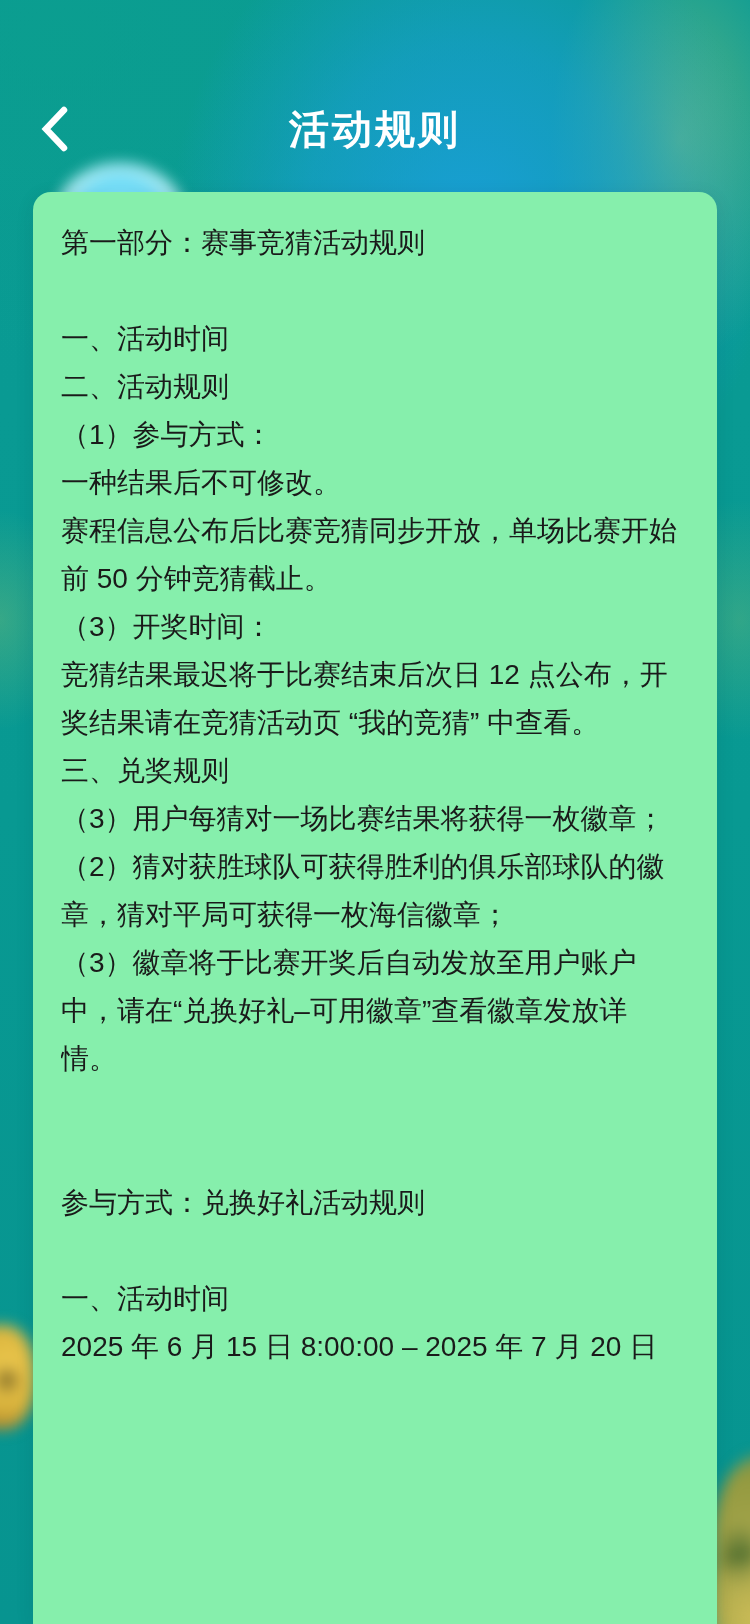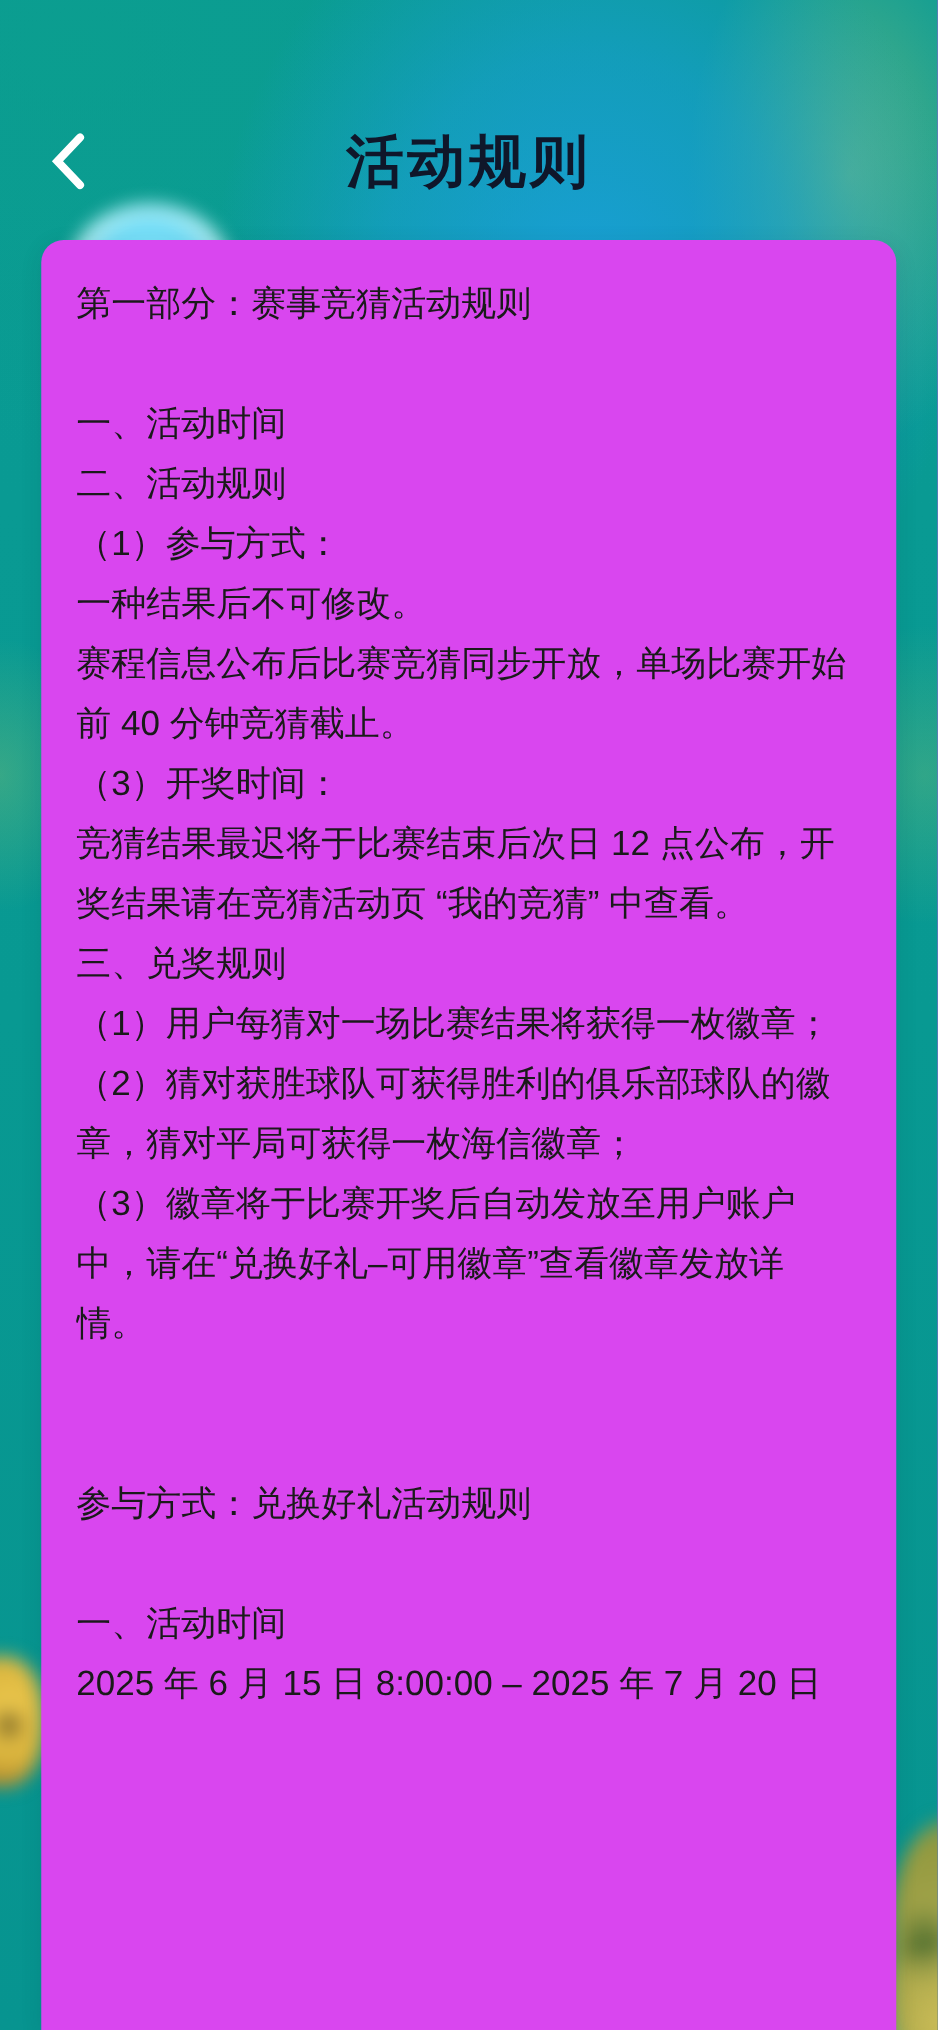--- a/index.html
+++ b/index.html
@@ -58,7 +58,7 @@
   }
   .back-btn svg{display:block;}
   .page-title{
-    color:#0f172a;font-size:46px;font-weight:700;letter-spacing:3px;line-height:58px;
+    color:#ffffff;font-size:40px;font-weight:700;letter-spacing:3px;line-height:58px;
   }
 
   

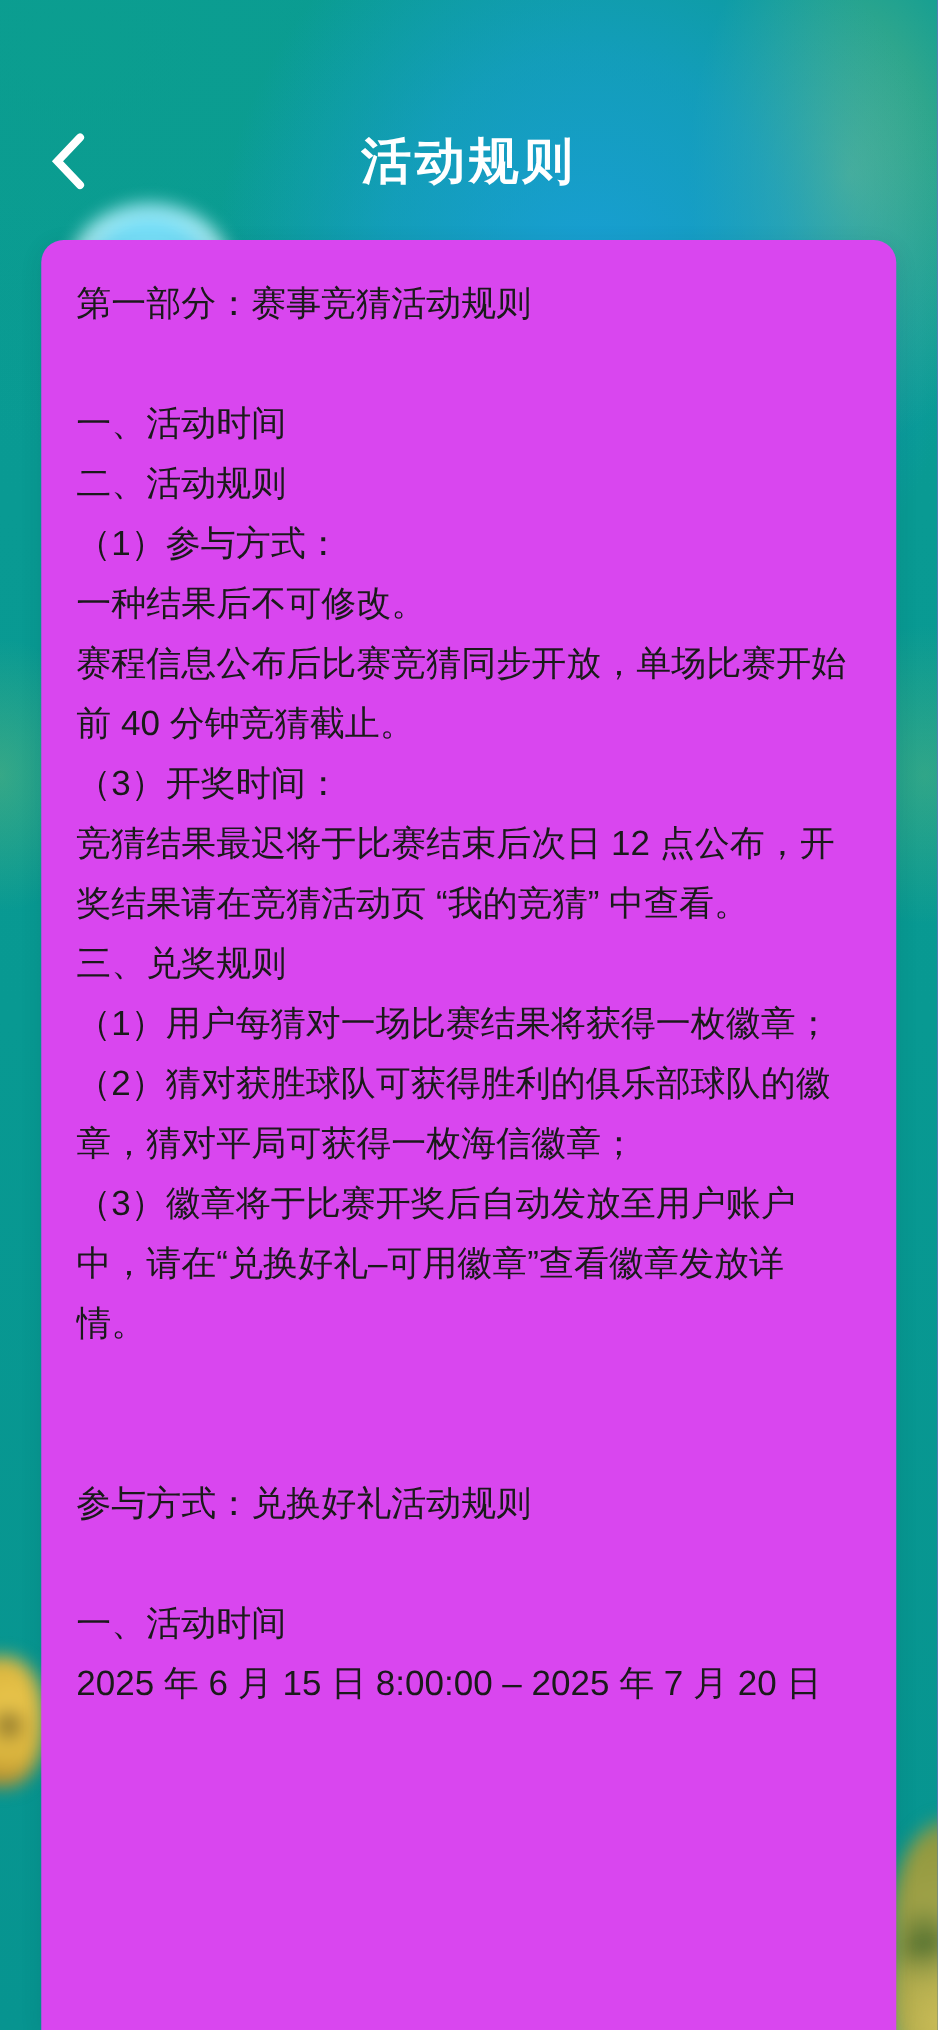--- a/index.html
+++ b/index.html
@@ -64,7 +64,7 @@
   
   .card{
     position:absolute;left:33px;top:192px;width:684px;height:1432px;z-index:2;
-    background:#d946ef;border-radius:18px 18px 0 0;
+    background:#86efac;border-radius:18px 18px 0 0;
     box-shadow:0 4px 18px rgba(0,40,40,0.10);
     overflow:hidden;
   }

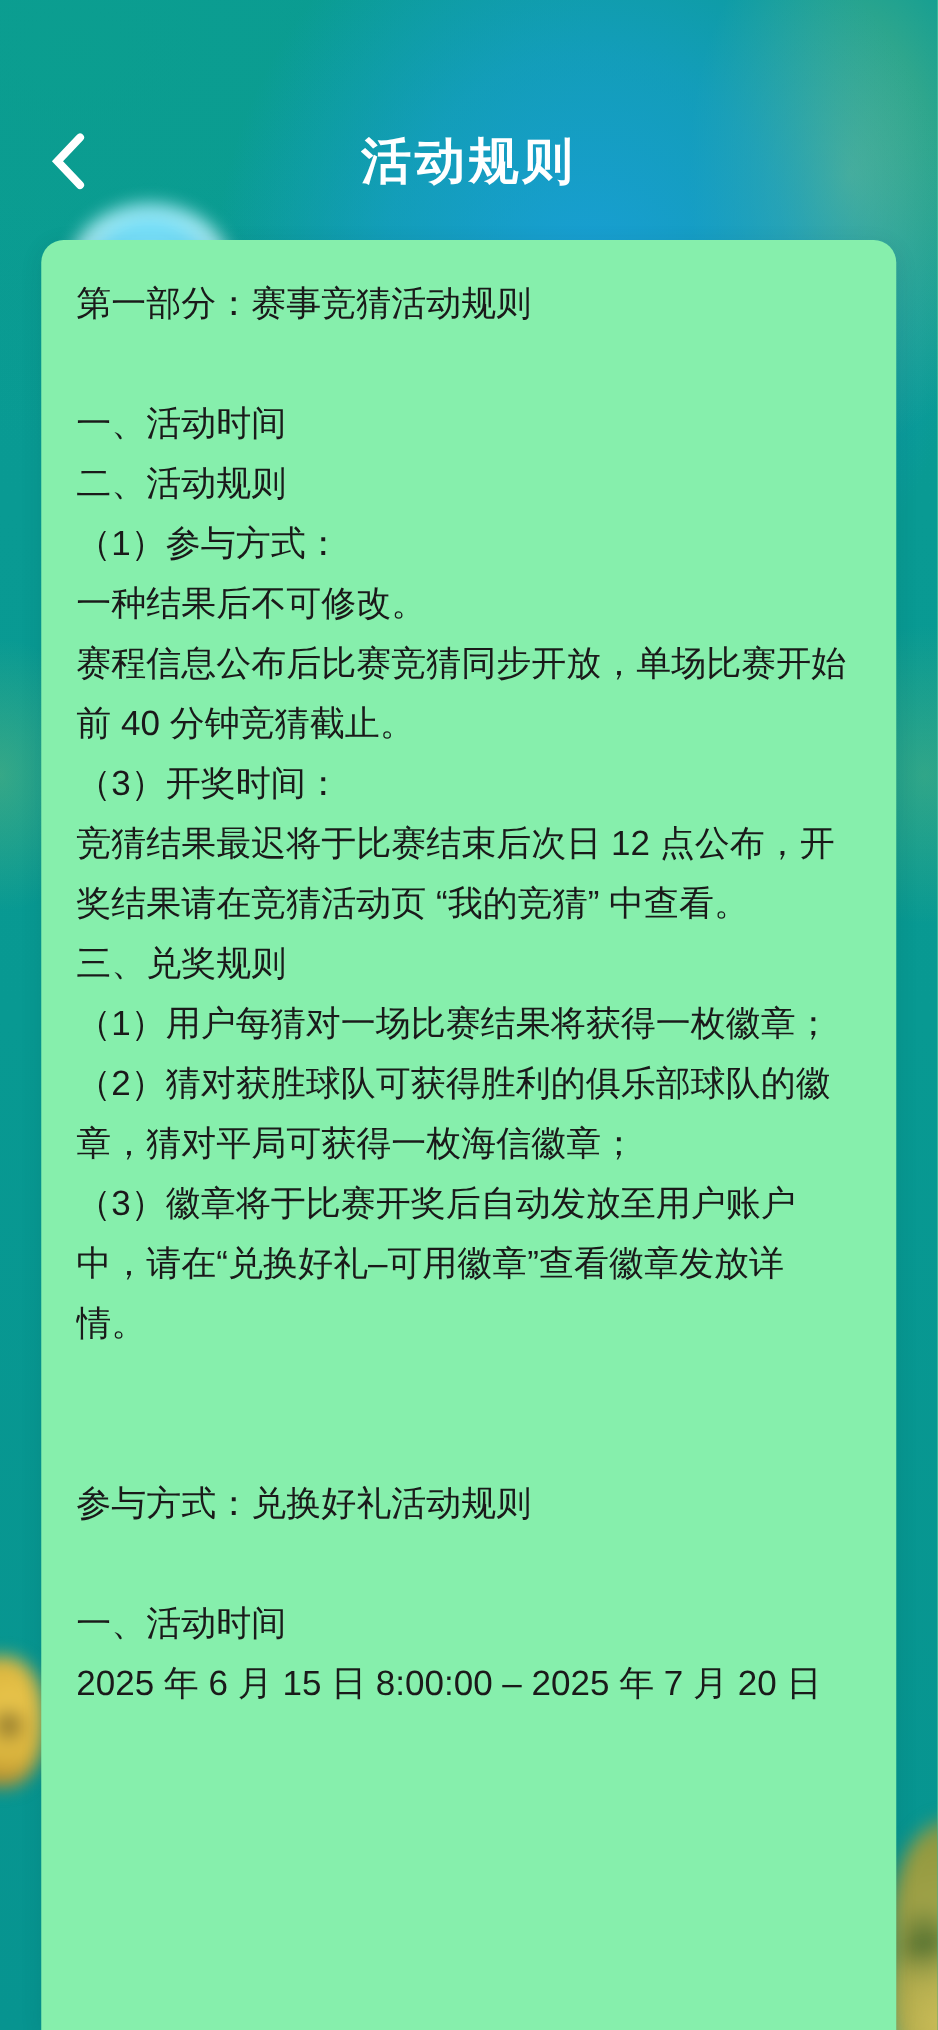--- a/index.html
+++ b/index.html
@@ -106,7 +106,7 @@
       <div class="rule-line">（1）参与方式：</div>
       <div class="rule-line">一种结果后不可修改。</div>
       <div class="rule-line">赛程信息公布后比赛竞猜同步开放，单场比赛开始</div>
-      <div class="rule-line">前 40 分钟竞猜截止。</div>
+      <div class="rule-line">前 50 分钟竞猜截止。</div>
       <div class="rule-line">（3）开奖时间：</div>
       <div class="rule-line">竞猜结果最迟将于比赛结束后次日 12 点公布，开</div>
       <div class="rule-line">奖结果请在竞猜活动页 “我的竞猜” 中查看。</div>

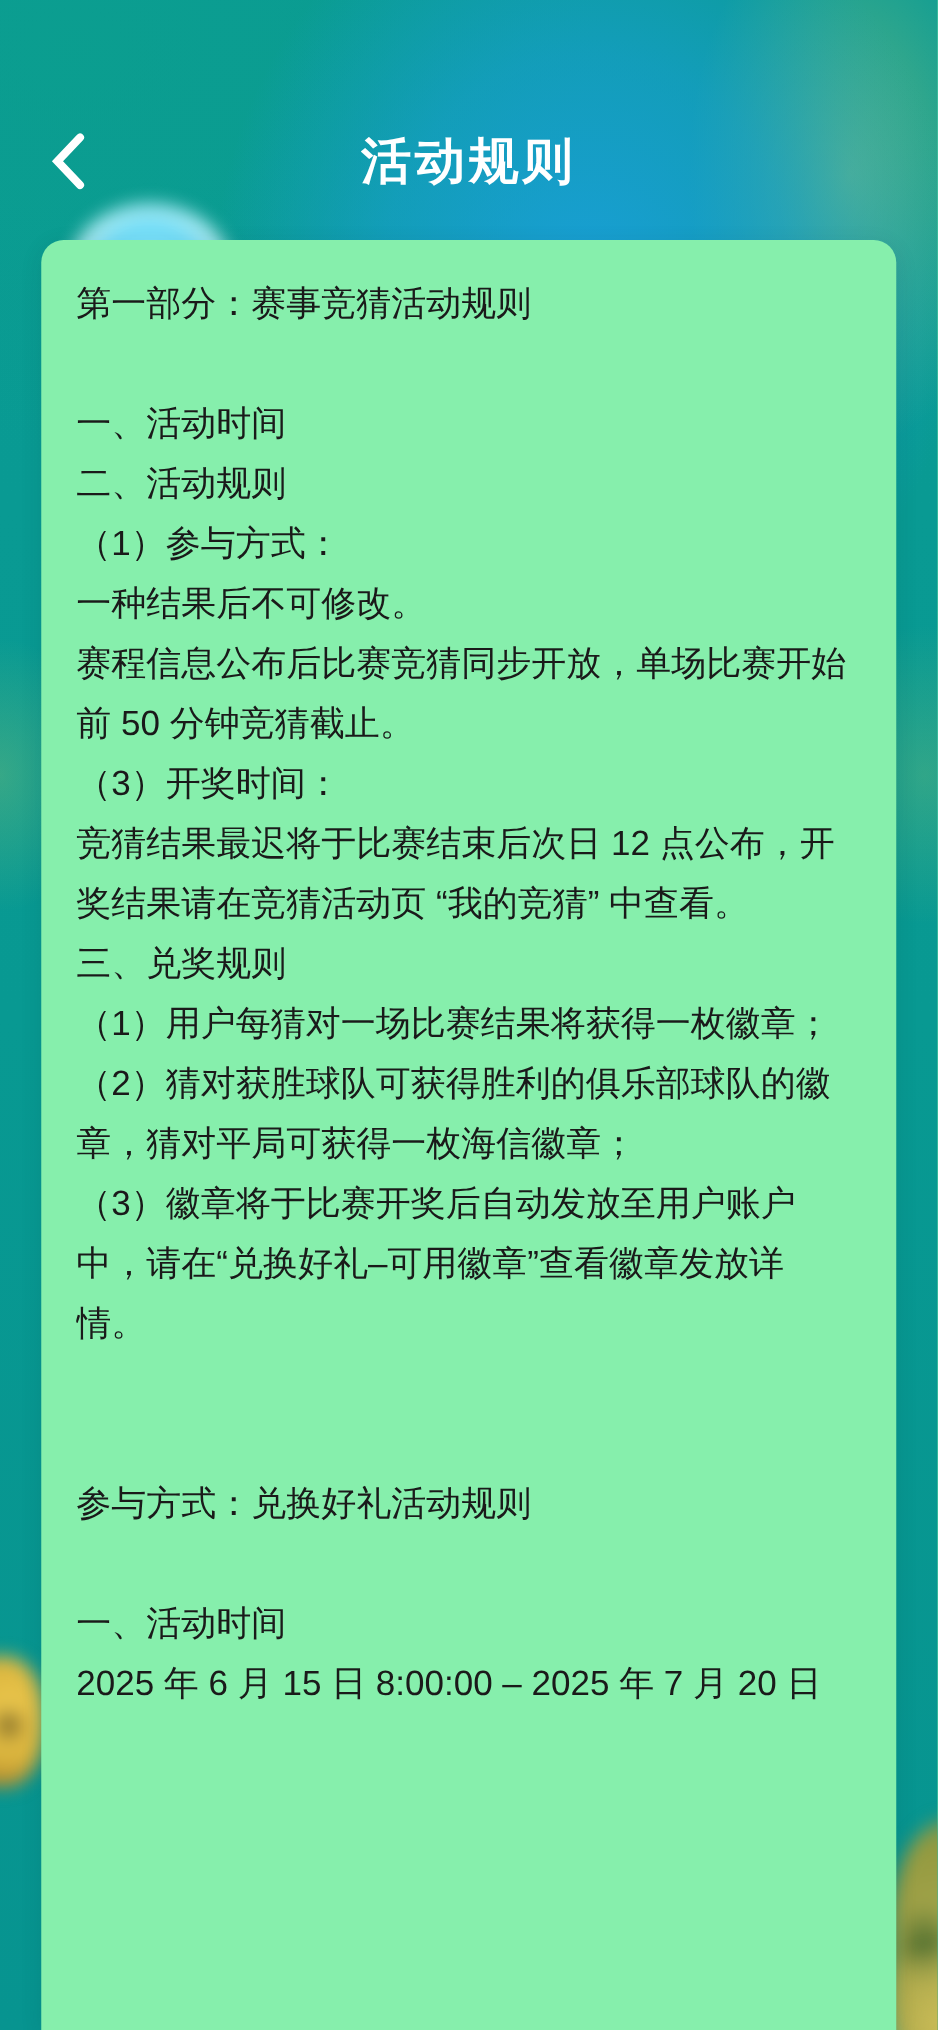--- a/index.html
+++ b/index.html
@@ -111,7 +111,7 @@
       <div class="rule-line">竞猜结果最迟将于比赛结束后次日 12 点公布，开</div>
       <div class="rule-line">奖结果请在竞猜活动页 “我的竞猜” 中查看。</div>
       <div class="rule-line">三、兑奖规则</div>
-      <div class="rule-line">（1）用户每猜对一场比赛结果将获得一枚徽章；</div>
+      <div class="rule-line">（3）用户每猜对一场比赛结果将获得一枚徽章；</div>
       <div class="rule-line">（2）猜对获胜球队可获得胜利的俱乐部球队的徽</div>
       <div class="rule-line">章，猜对平局可获得一枚海信徽章；</div>
       <div class="rule-line">（3）徽章将于比赛开奖后自动发放至用户账户</div>

